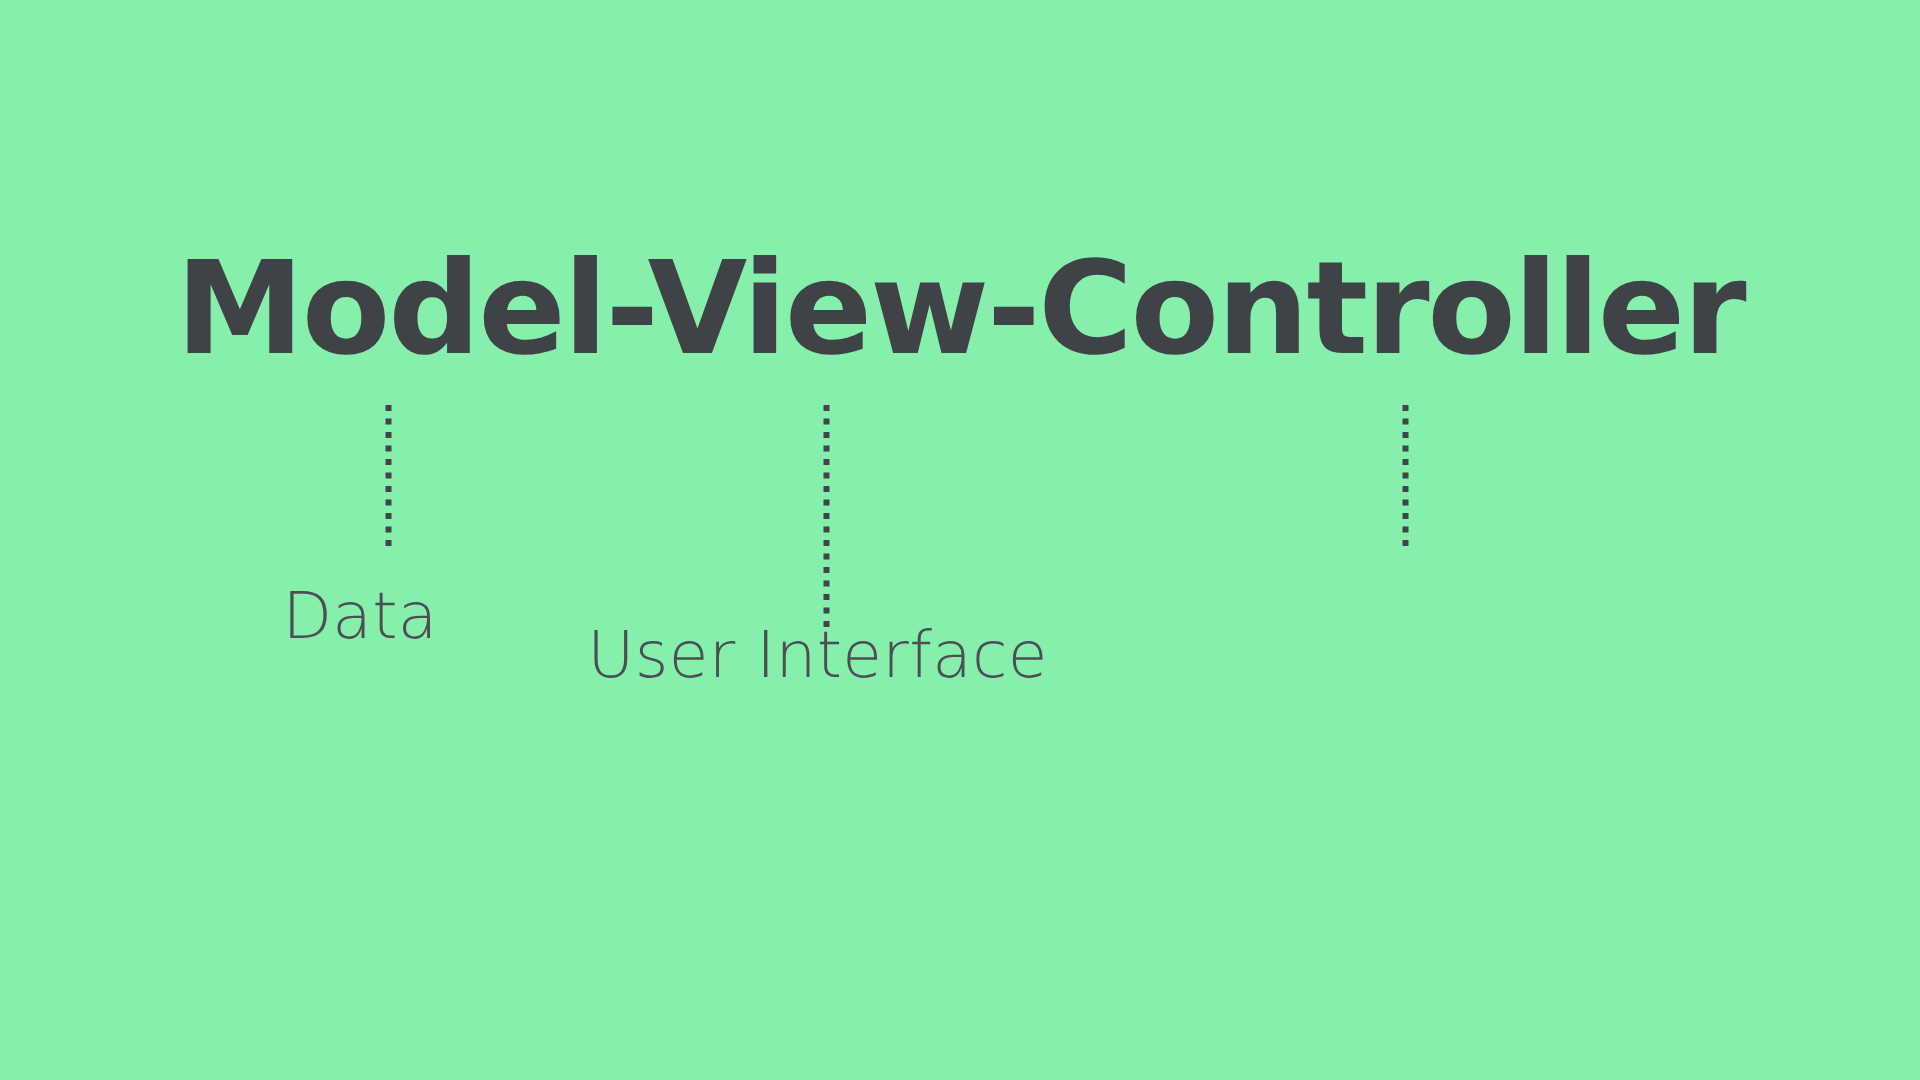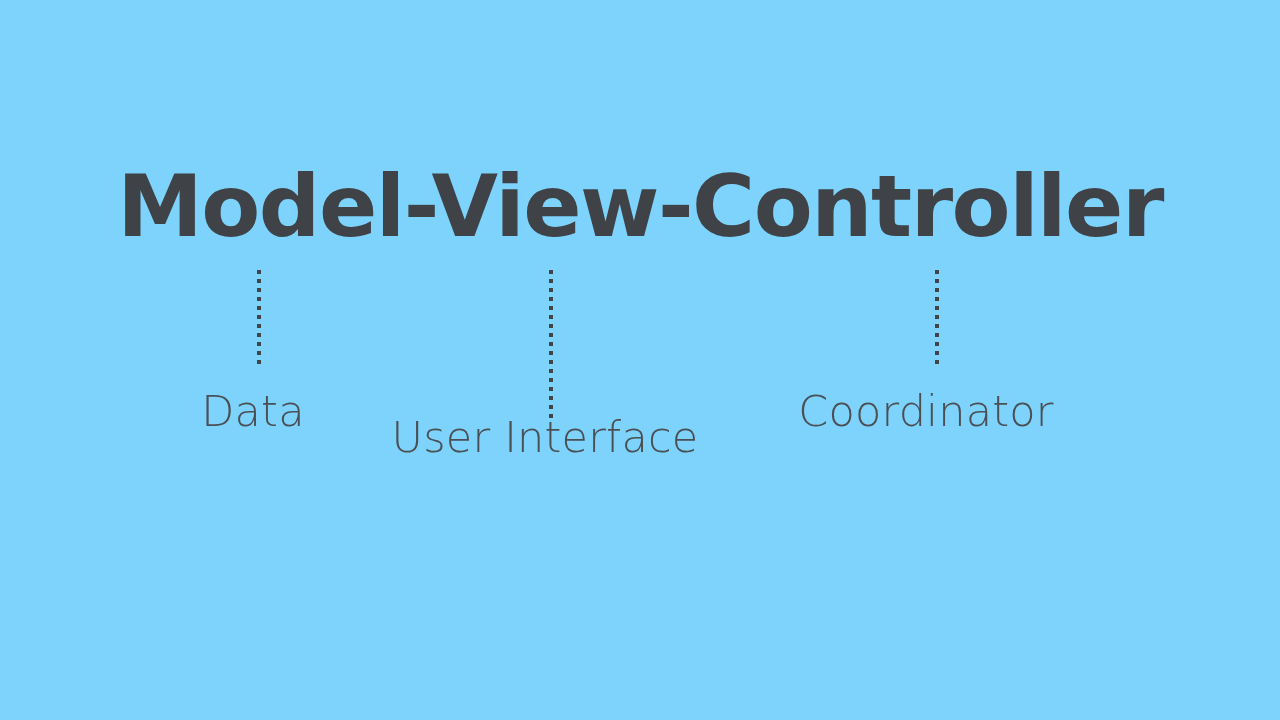--- a/index.html
+++ b/index.html
@@ -19,7 +19,7 @@
     position: relative;
     width: 1280px;
     height: 720px;
-    background: #7dd3fc;
+    background: #86efac;
   }
 
   

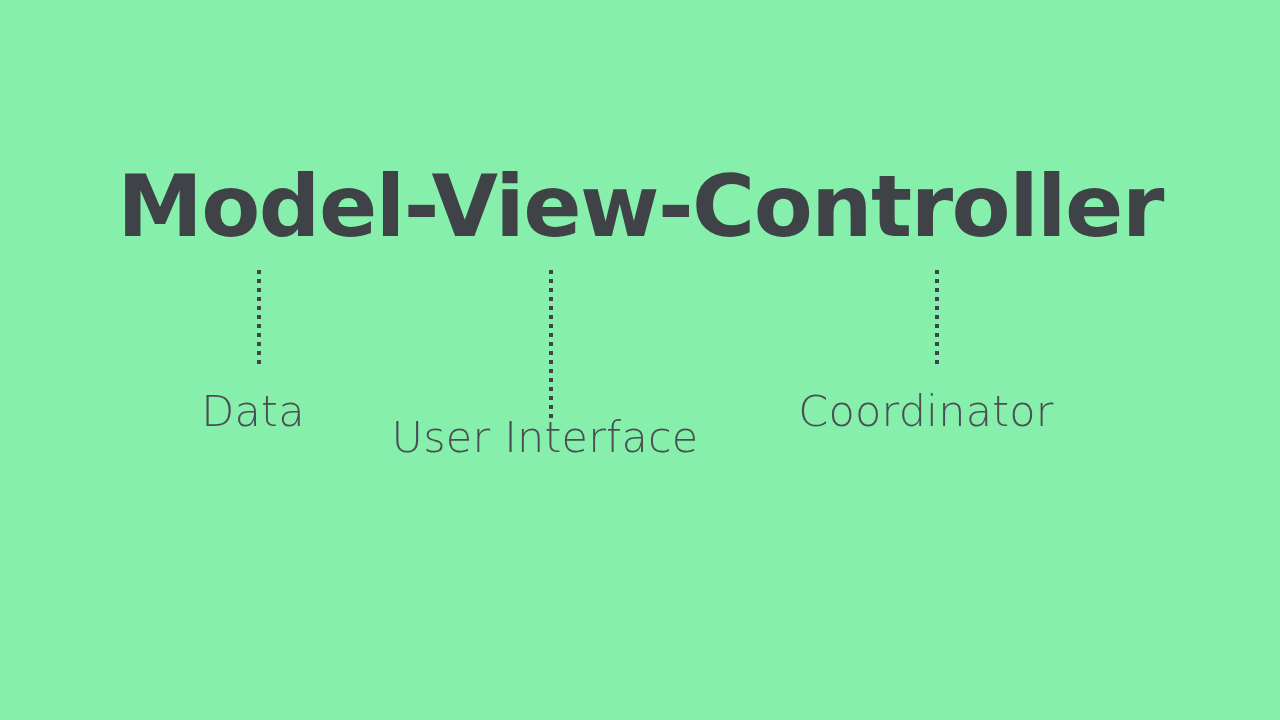--- a/index.html
+++ b/index.html
@@ -71,7 +71,7 @@
     transform: translateX(-50%);
   }
 
-  #label-data   { left: 253px; top: 386px; }
+  #label-data   { left: 240px; top: 386px; }
   #label-ui     { left: 545px; top: 412px; }
   #label-coord  { left: 926px; top: 386px; }
 </style>

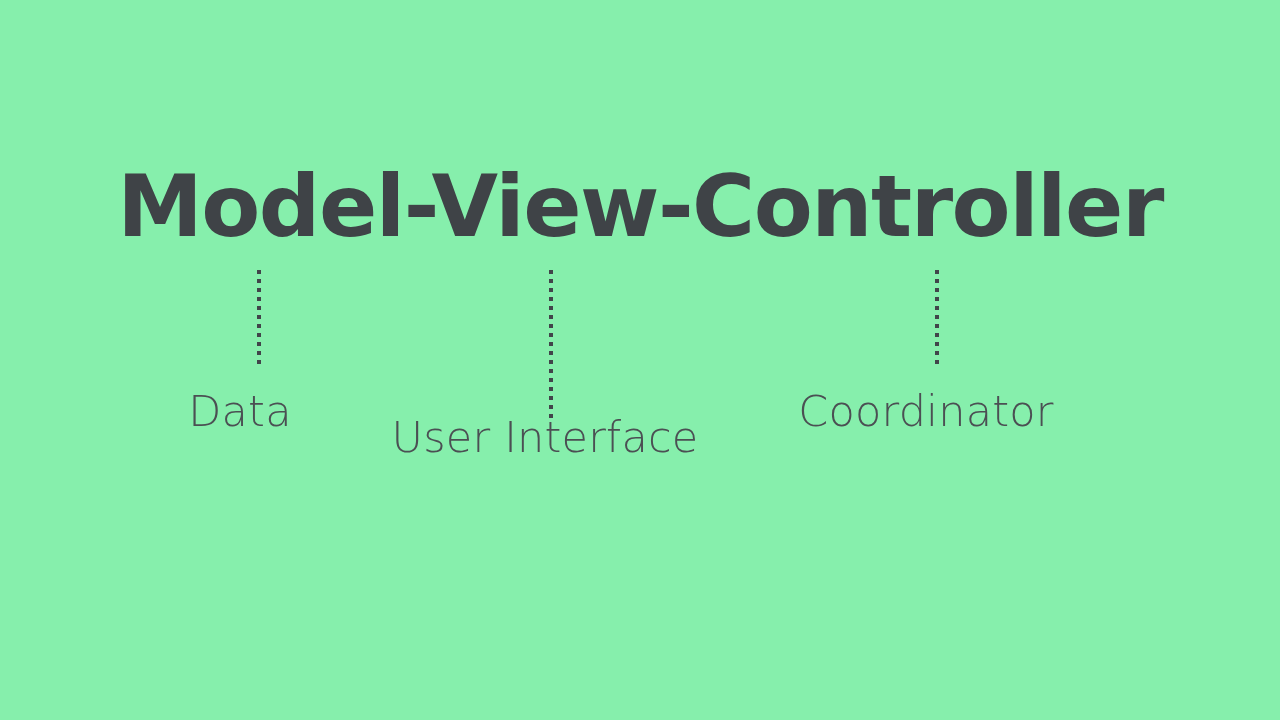--- a/index.html
+++ b/index.html
@@ -134,7 +134,6 @@
 
   <div class="label" id="label-ui">User Interface</div>
 
-  <div class="label" id="label-coord">Coordinator</div>
 
 </div>
 

